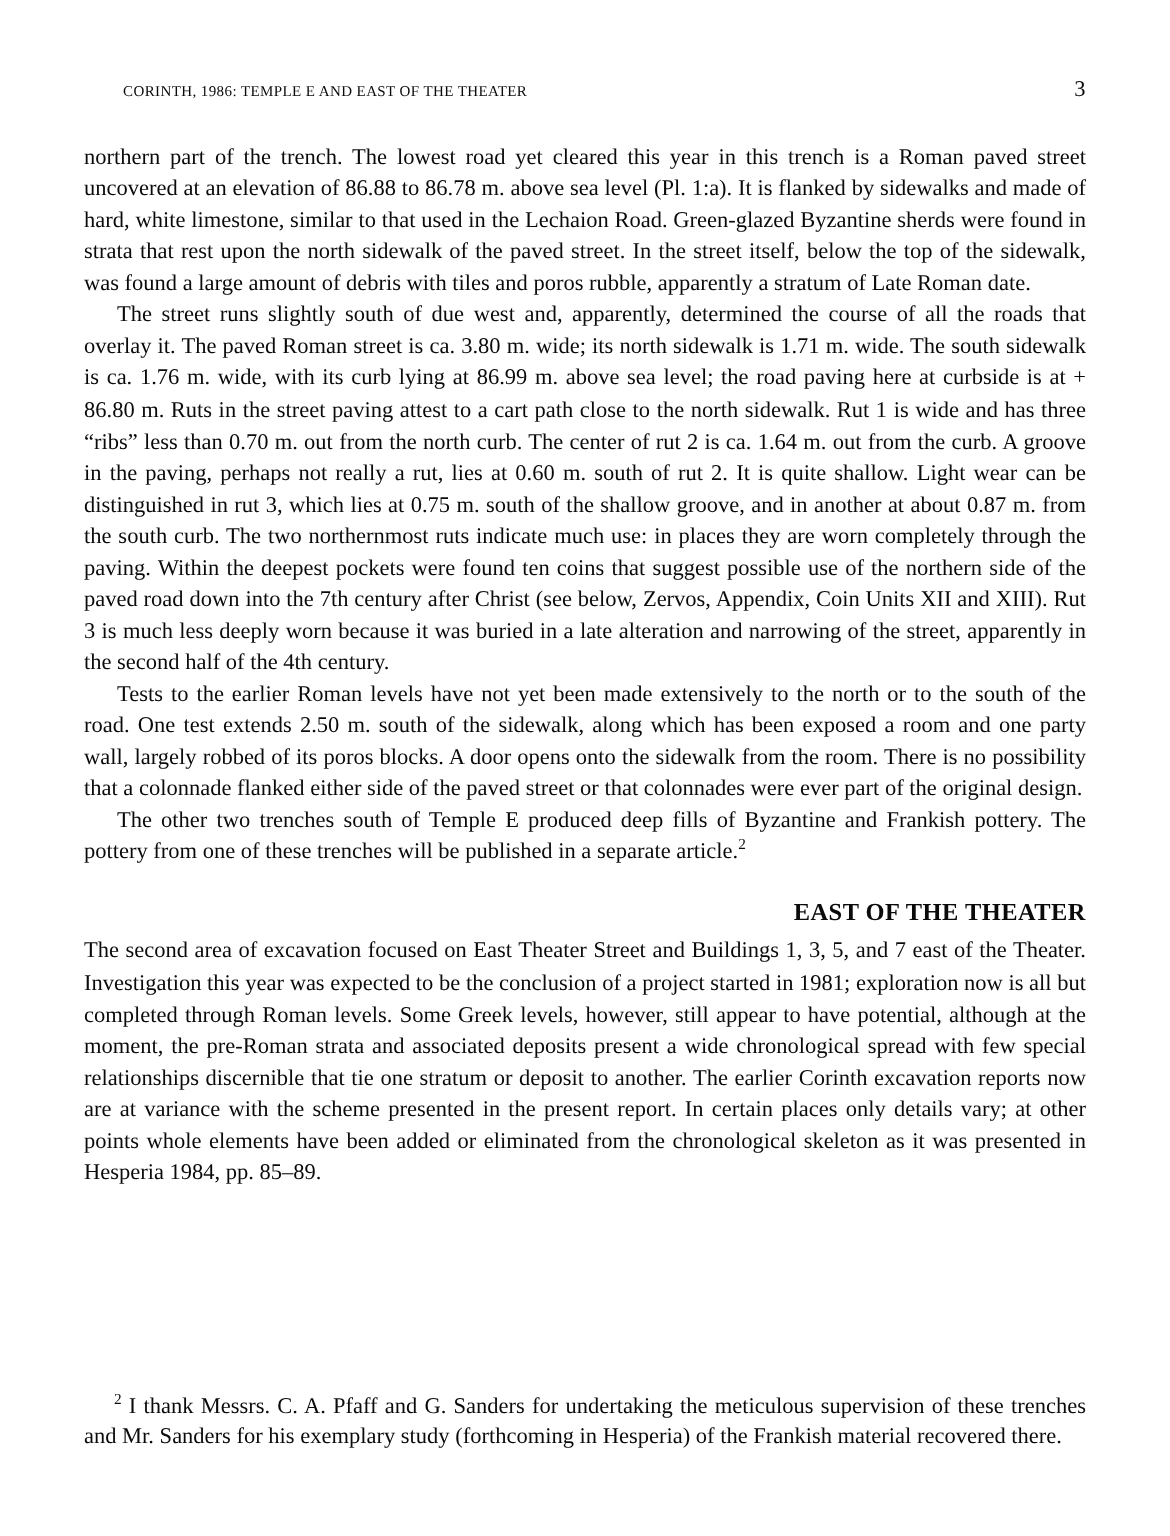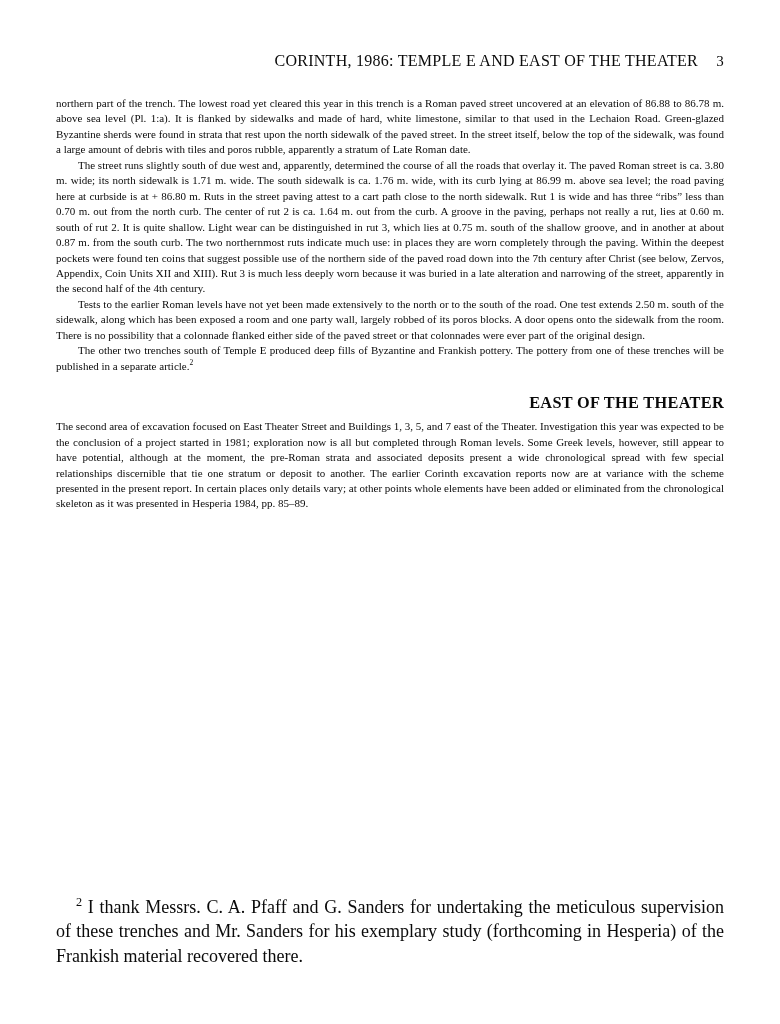--- a/index.html
+++ b/index.html
@@ -31,11 +31,11 @@
   }
   .running-head .rh-title {
     flex: 1;
-    text-align: right;
+    text-align: left;
     padding-left: 26px;
     font-variant: small-caps;
     text-transform: uppercase;
-    font-size: 16px;
+    font-size: 10px;
   }
   .running-head .rh-page {
     width: 26px;

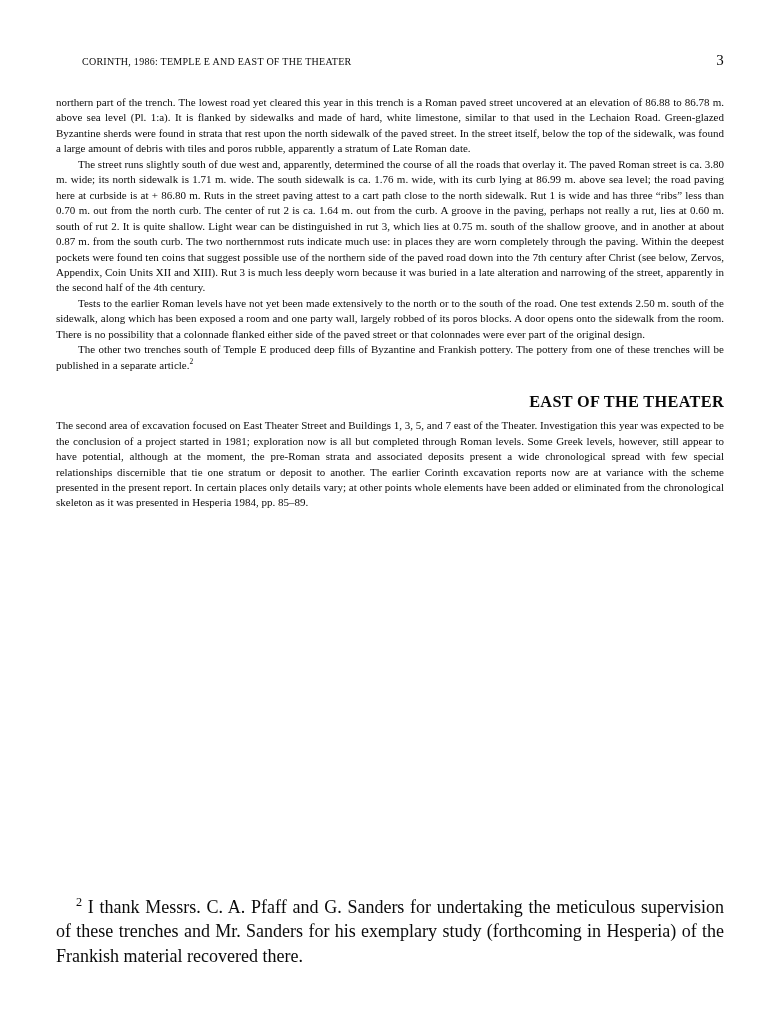--- a/index.html
+++ b/index.html
@@ -47,7 +47,7 @@
   }
   p.para {
     margin: 0;
-    font-size: 11px;
+    font-size: 15px;
     line-height: 1.405;
     text-align: justify;
     text-justify: inter-word;

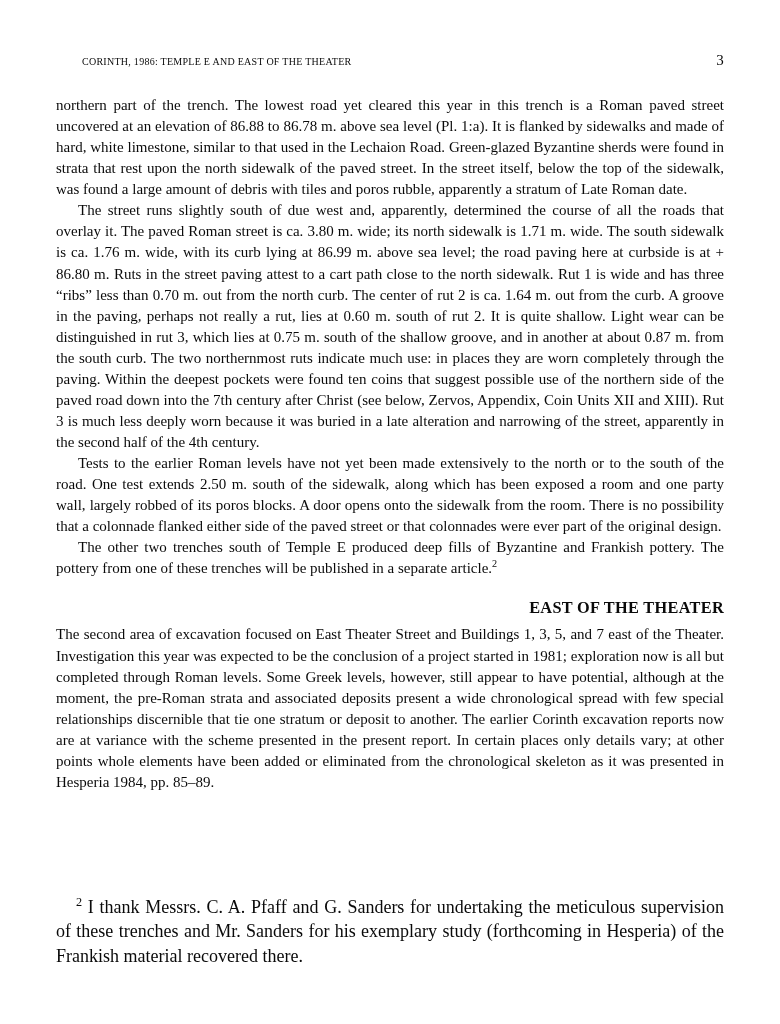--- a/index.html
+++ b/index.html
@@ -71,7 +71,7 @@
     bottom: 56px;
   }
   .footnote {
-    font-size: 18px;
+    font-size: 15px;
     line-height: 1.35;
     text-align: justify;
     margin: 0;

